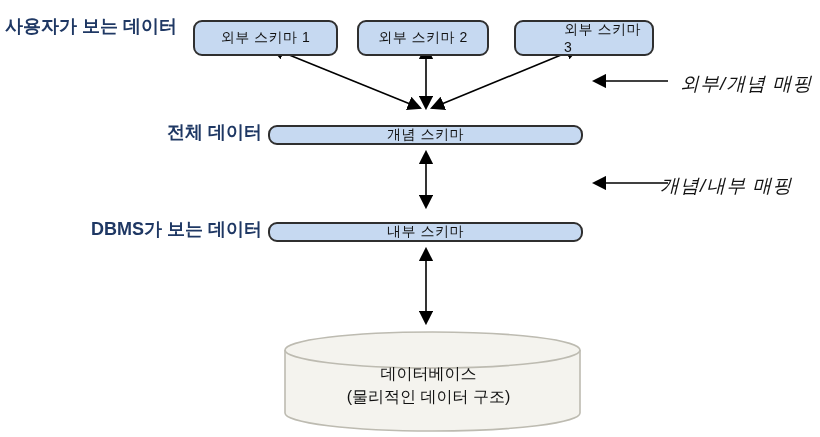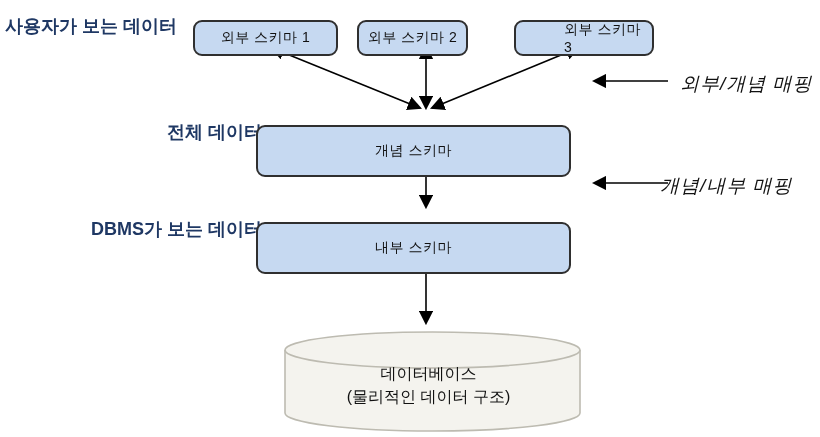--- a/index.html
+++ b/index.html
@@ -93,7 +93,7 @@
   <div class="row-label right-align" style="left:0;width:262px;top:217px;">DBMS가 보는 데이터</div>
 
   <div class="schema-box ext-box" style="left:193px;width:145px;">외부 스키마 1</div>
-  <div class="schema-box ext-box" style="left:357px;width:111px;">외부 스키마 2</div>
+  <div class="schema-box ext-box" style="left:357px;width:132px;">외부 스키마 2</div>
   <div class="schema-box ext-box" style="left:514px;width:140px;padding-left:48px;">외부 스키마 3</div>
 
   <div class="schema-box wide-box" style="top:113px;">개념 스키마</div>

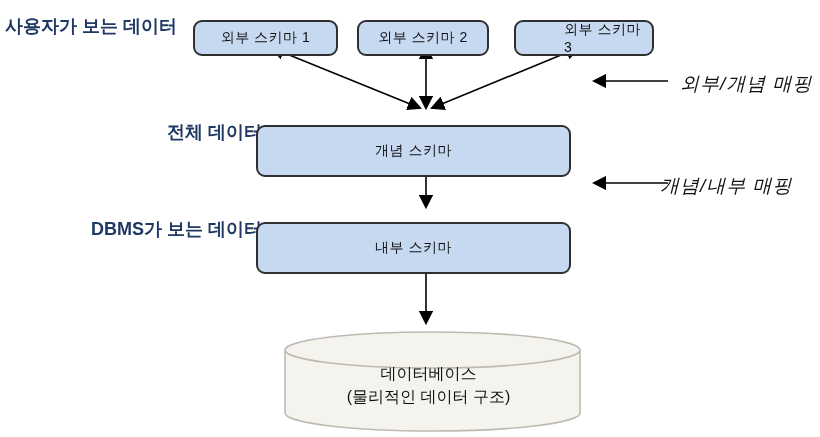--- a/index.html
+++ b/index.html
@@ -32,7 +32,7 @@
     margin-top:12px;
   }
   .ext-box{top:8px;height:36px;}
-  .wide-box{left:256px;width:315px;height:52px;}
+  .wide-box{left:268px;width:315px;height:20px;}
   .row-label{
     position:absolute;
     color:var(--label-text);

